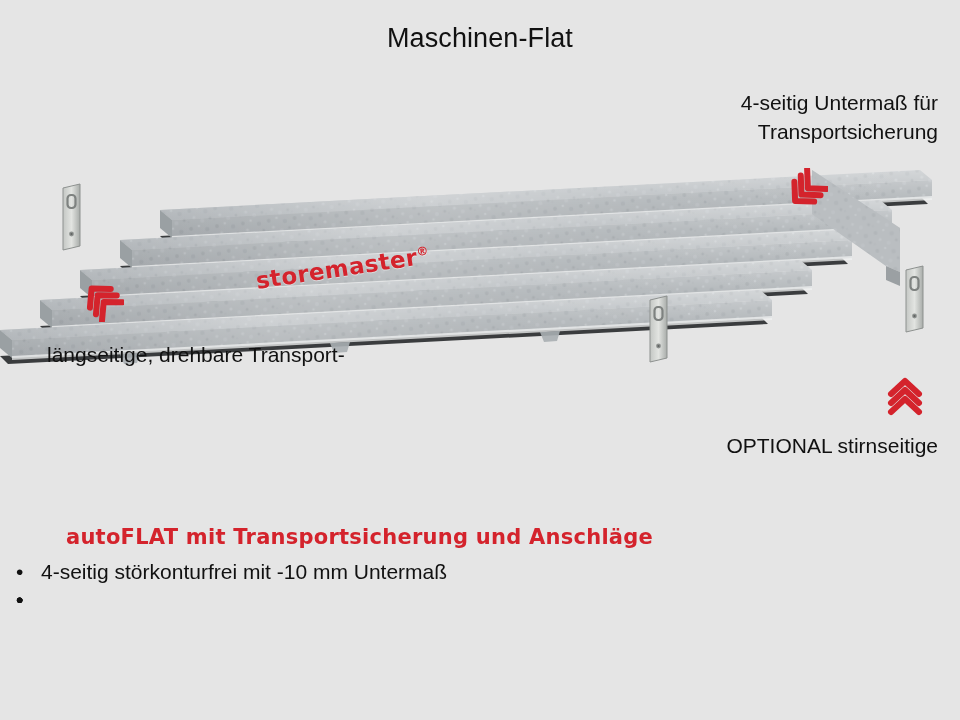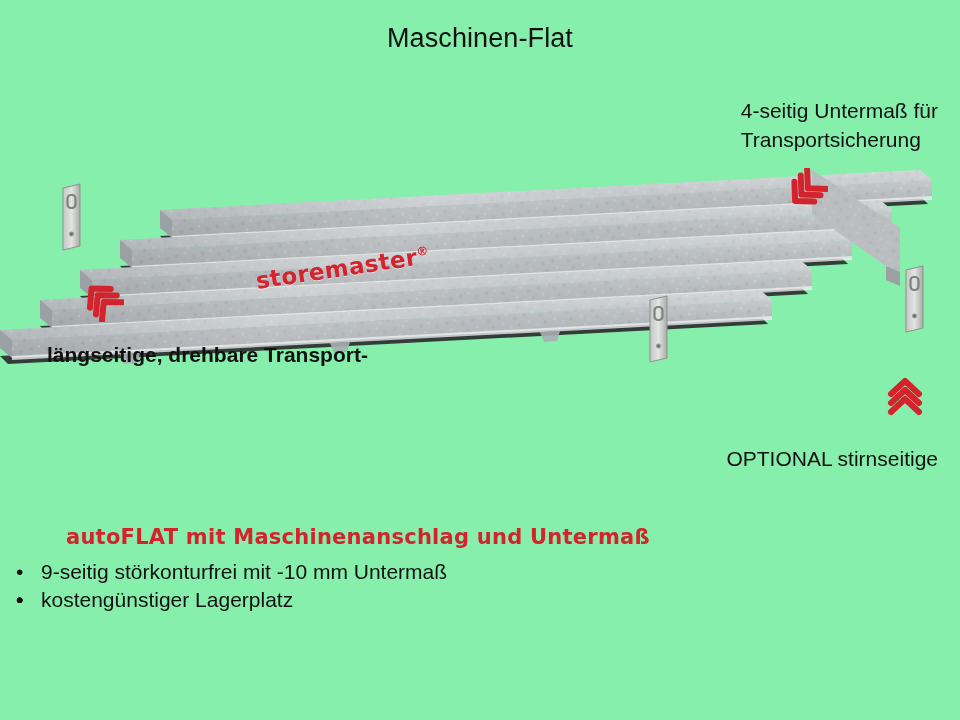--- a/index.html
+++ b/index.html
@@ -12,7 +12,7 @@
     overflow:hidden;
     position:relative;
   }
-  #slide{position:absolute;inset:0;width:960px;height:720px;background:#86efac;}
+  #slide{position:absolute;inset:0;width:960px;height:720px;background:#e5e5e5;}
 
   
   #title{

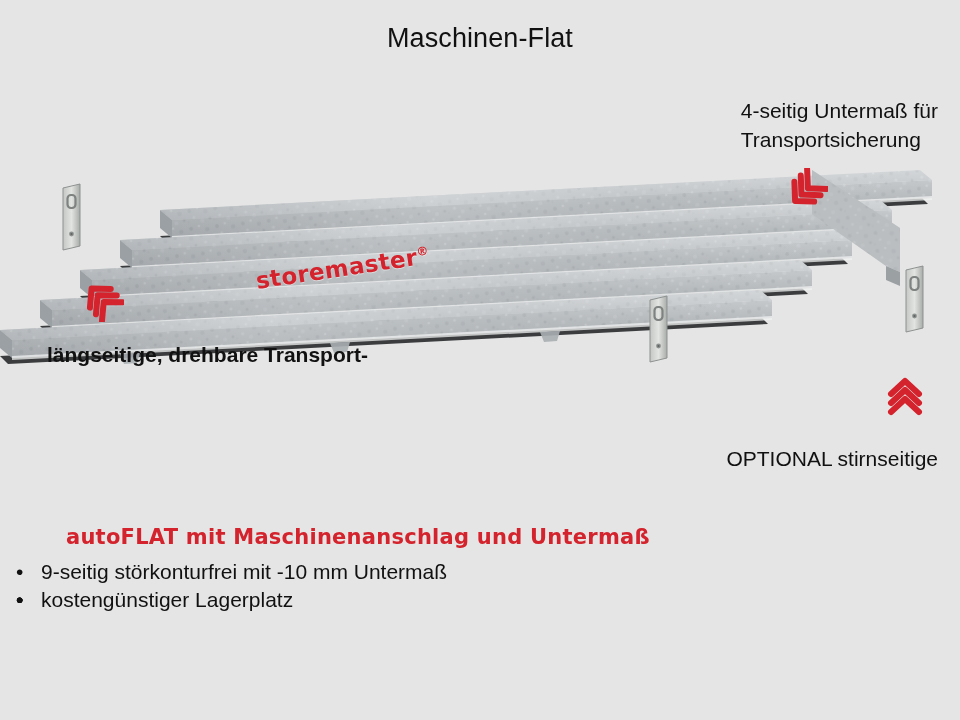--- a/index.html
+++ b/index.html
@@ -24,7 +24,7 @@
 
   
   .callout{position:absolute;font-size:21px;line-height:29px;color:#111;white-space:nowrap;}
-  #callout-topright{right:22px;top:96px;}
+  #callout-topright{right:22px;top:88px;text-align:right;}
   #callout-left{left:47px;top:340px;text-align:left;font-weight:bold;}
   #callout-bottomright{right:22px;top:444px;text-align:center;}
   .callout .ln{display:block;}

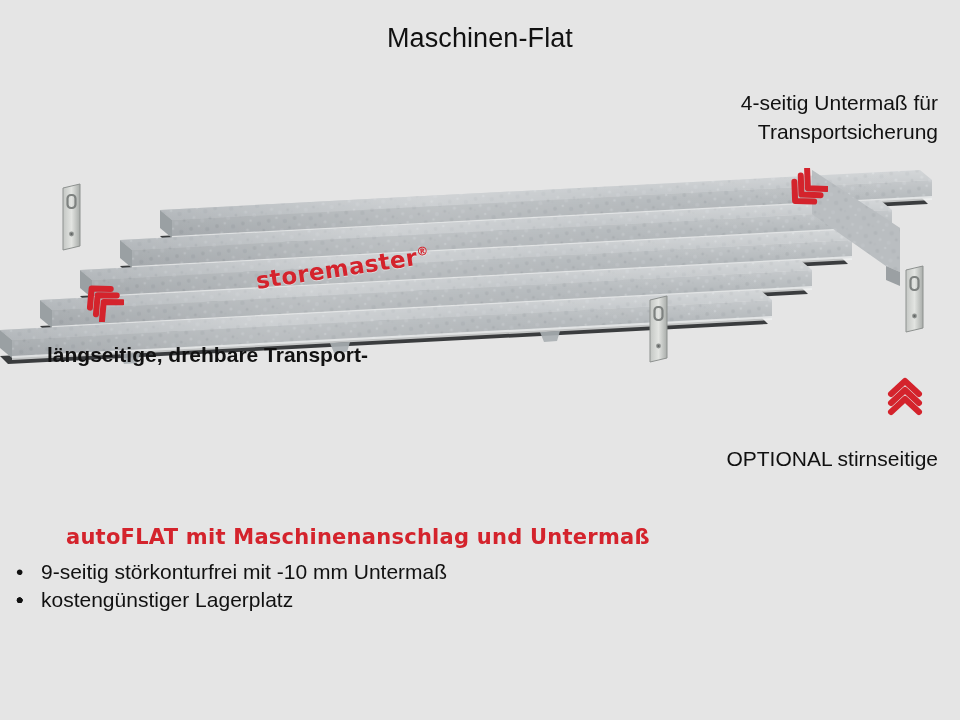--- a/index.html
+++ b/index.html
@@ -25,7 +25,7 @@
   
   .callout{position:absolute;font-size:21px;line-height:29px;color:#111;white-space:nowrap;}
   #callout-topright{right:22px;top:88px;text-align:right;}
-  #callout-left{left:47px;top:340px;text-align:left;font-weight:bold;}
+  #callout-left{left:47px;top:340px;text-align:left;}
   #callout-bottomright{right:22px;top:444px;text-align:center;}
   .callout .ln{display:block;}
 

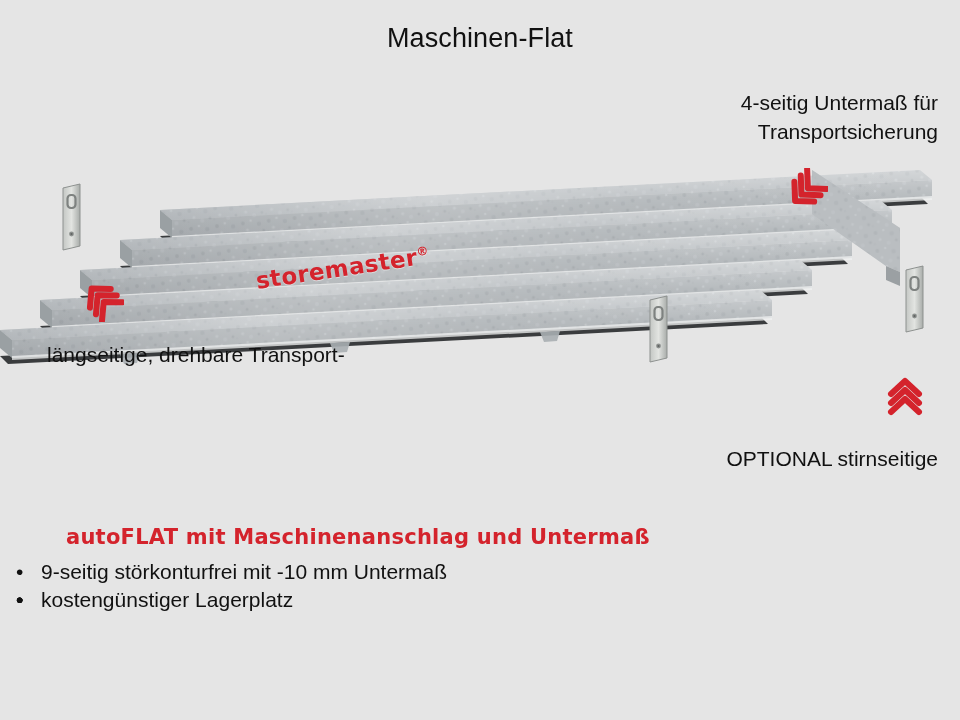--- a/index.html
+++ b/index.html
@@ -26,7 +26,7 @@
   .callout{position:absolute;font-size:21px;line-height:29px;color:#111;white-space:nowrap;}
   #callout-topright{right:22px;top:88px;text-align:right;}
   #callout-left{left:47px;top:340px;text-align:left;}
-  #callout-bottomright{right:22px;top:444px;text-align:center;}
+  #callout-bottomright{right:22px;top:431px;text-align:center;}
   .callout .ln{display:block;}
 
   

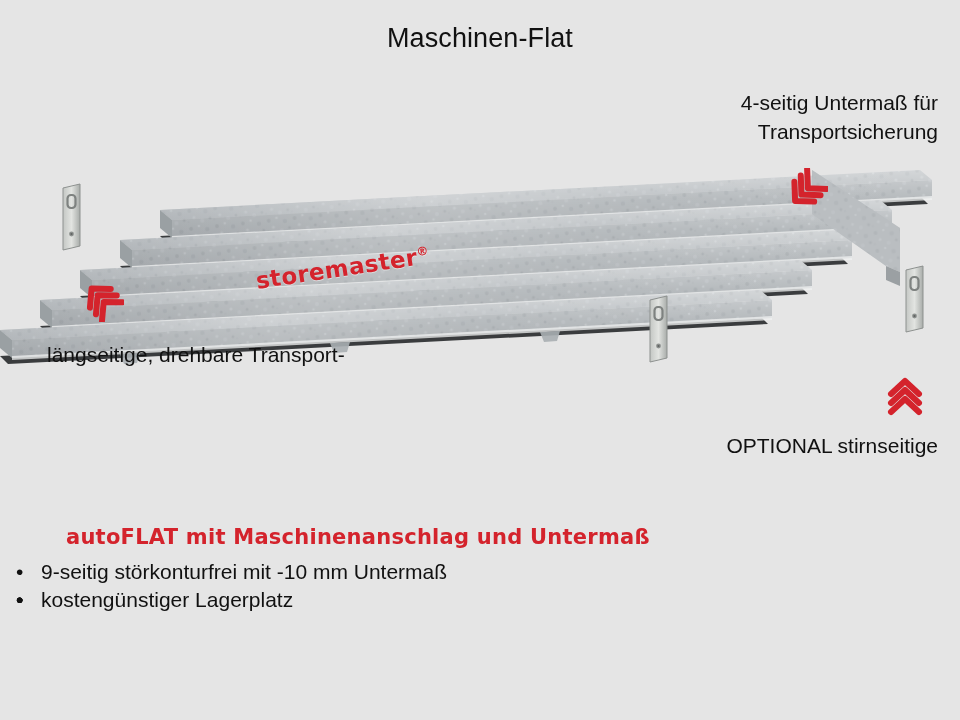--- a/index.html
+++ b/index.html
@@ -222,7 +222,7 @@
     <span class="ln">OPTIONAL stirnseitige</span>
   </div>
 
-  <div id="redhead">autoFLAT mit Maschinenanschlag und Untermaß</div>
+  <div id="redhead">autoFLAT mit Transportsicherung und Anschläge</div>
 
   <div id="bullets">
     <div class="bullet">

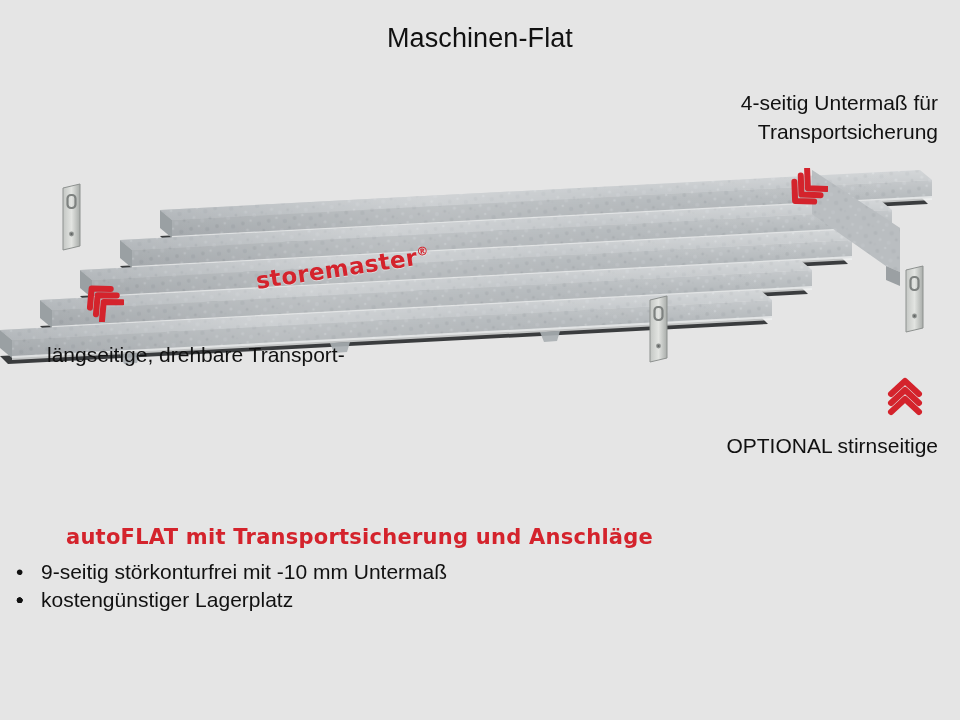--- a/index.html
+++ b/index.html
@@ -227,7 +227,7 @@
   <div id="bullets">
     <div class="bullet">
       <span class="dot">•</span>
-      <span>9-seitig störkonturfrei mit -10 mm Untermaß</span>
+      <span>4-seitig störkonturfrei mit -10 mm Untermaß</span>
     </div>
     <div class="bullet">
       <span class="dot">•</span>

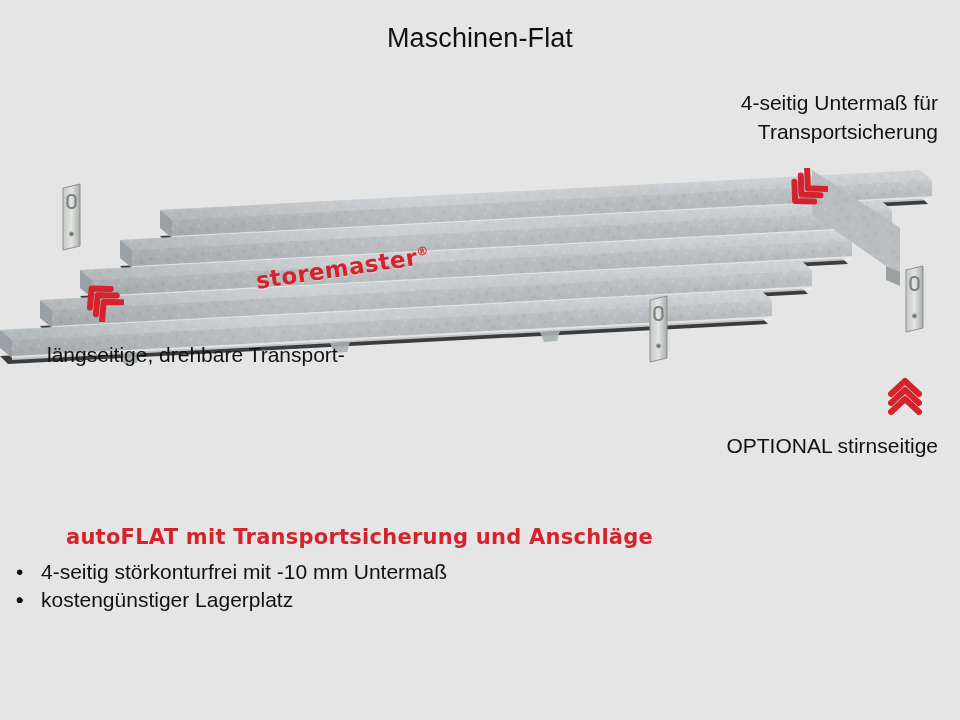--- a/index.html
+++ b/index.html
@@ -240,7 +240,6 @@
     </div>
     <div class="bullet">
       <span class="dot">•</span>
-      <span>kostengünstiger Lagerplatz</span>
     </div>
   </div>
 

